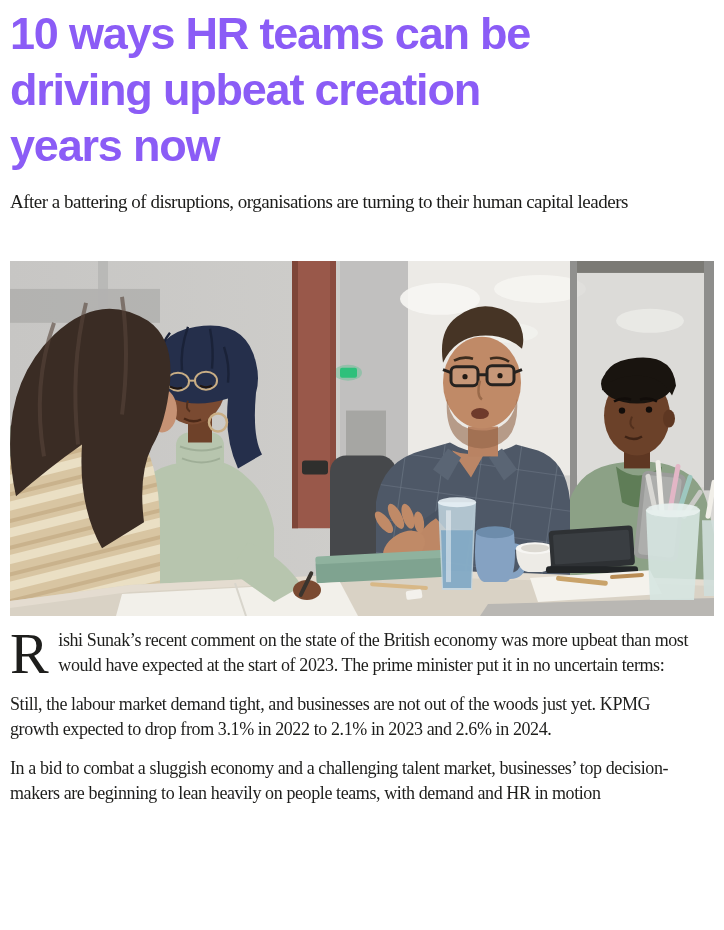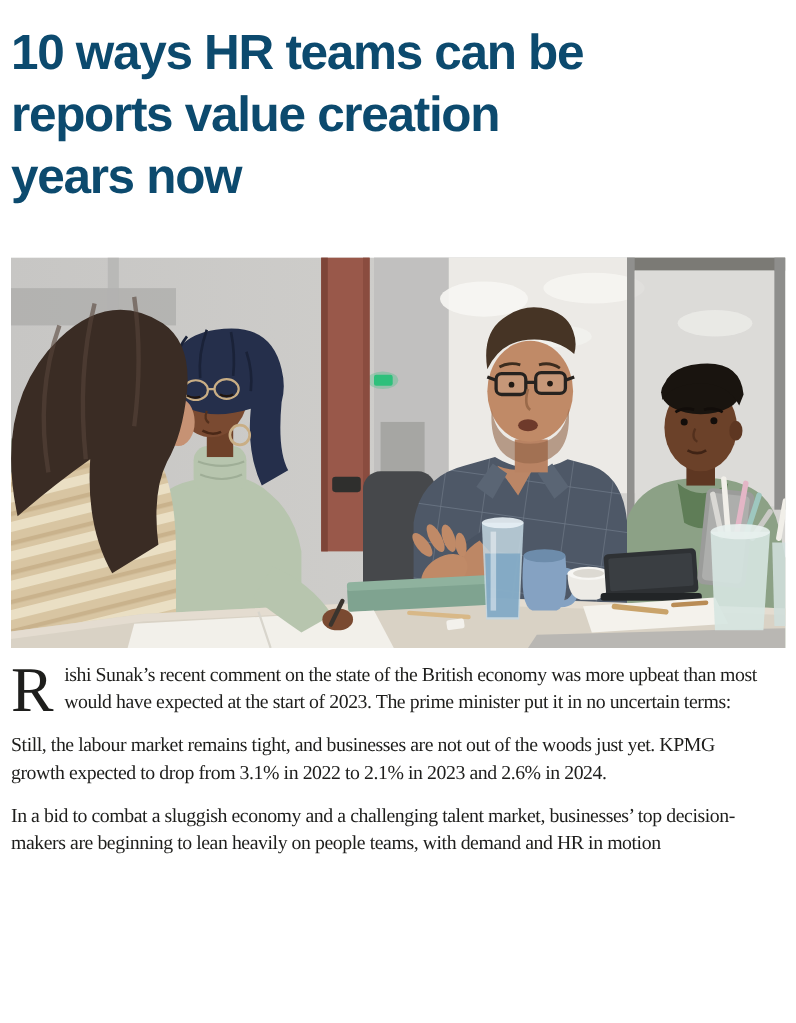--- a/index.html
+++ b/index.html
@@ -10,9 +10,9 @@
   .page { padding:0 10px; width:704px; }
 
   h1.headline {
-    margin:0; padding-top:20px;
+    margin:0; padding-top:6px;
     font-family:"Liberation Sans", sans-serif; font-weight:700;
-    font-size:45px; line-height:56px; letter-spacing:-1.2px; color:#0c4a6e;
+    font-size:45px; line-height:56px; letter-spacing:-1.2px; color:#8b5cf6;
   }
   .hline { display:block; white-space:nowrap; }
 

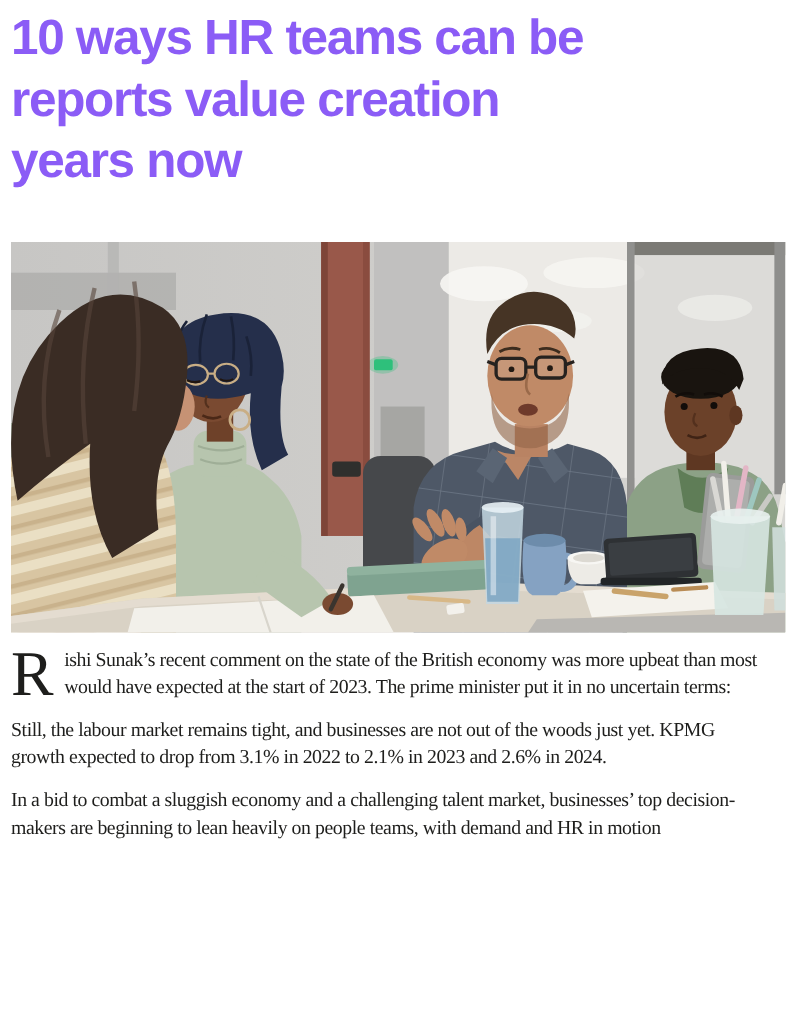--- a/index.html
+++ b/index.html
@@ -42,7 +42,7 @@
 
   <h1 class="headline">
     <span class="hline">10 ways HR teams can be</span>
-    <span class="hline">reports value creation</span>
+    <span class="hline">driving upbeat creation</span>
     <span class="hline">years now</span>
   </h1>
 

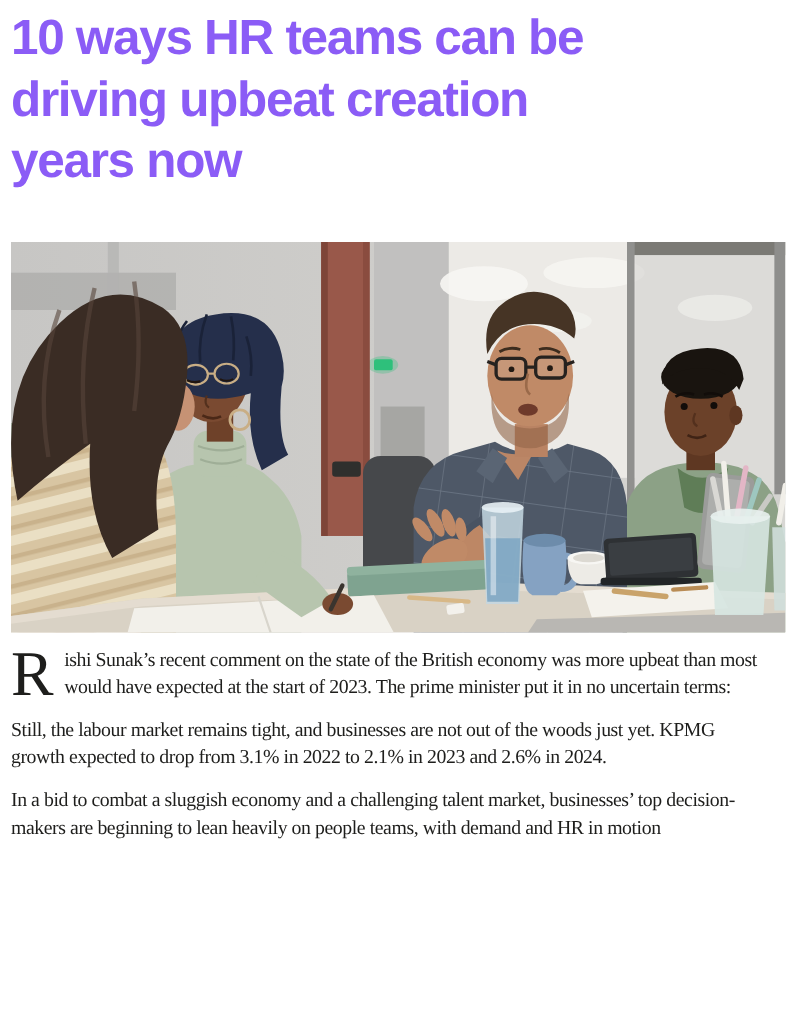--- a/index.html
+++ b/index.html
@@ -47,6 +47,7 @@
   </h1>
 
   <p class="standfirst">
+    <span class="line">After a battering of disruptions, organisations are turning to their human capital leaders</span>
   </p>
 
   <figure class="hero" role="img" aria-label="Four colleagues around an office meeting table: a man in a dark checked shirt gestures while two women and another man listen">

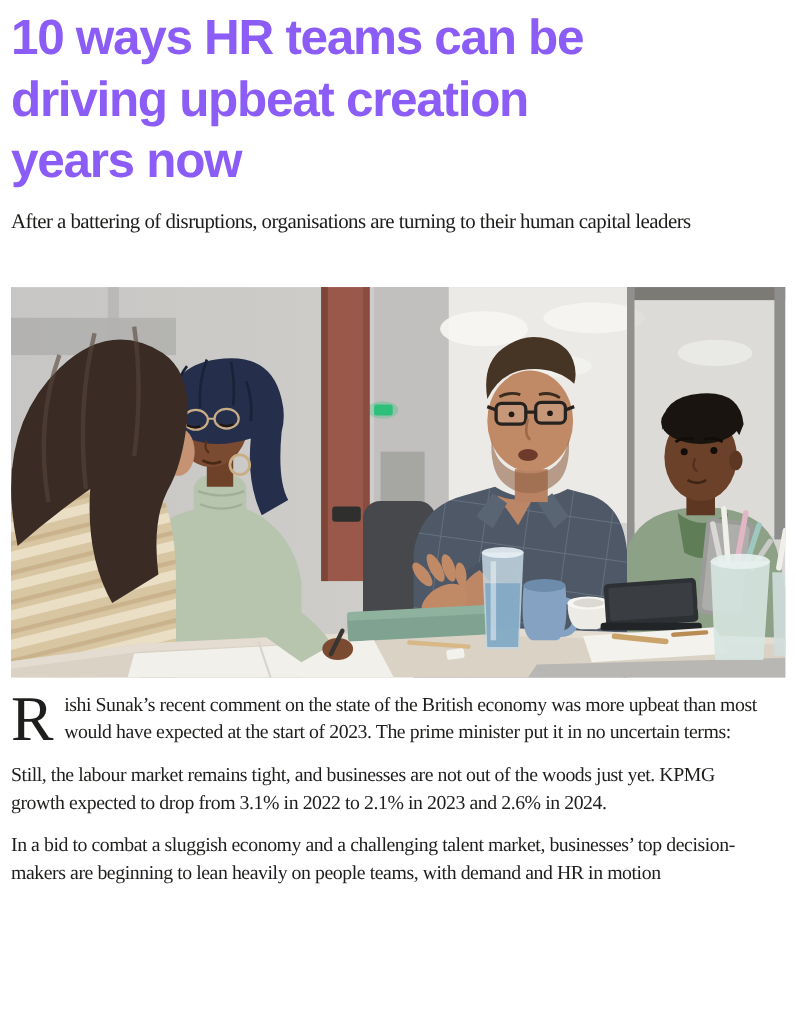--- a/index.html
+++ b/index.html
@@ -243,7 +243,7 @@
       <span class="line">would have expected at the start of 2023. The prime minister put it in no uncertain terms:</span>
     </p>
     <p>
-      <span class="line">Still, the labour market remains tight, and businesses are not out of the woods just yet. KPMG</span>
+      <span class="line">Still, the labour market demand tight, and businesses are not out of the woods just yet. KPMG</span>
       <span class="line">growth expected to drop from 3.1% in 2022 to 2.1% in 2023 and 2.6% in 2024.</span>
     </p>
     <p>

